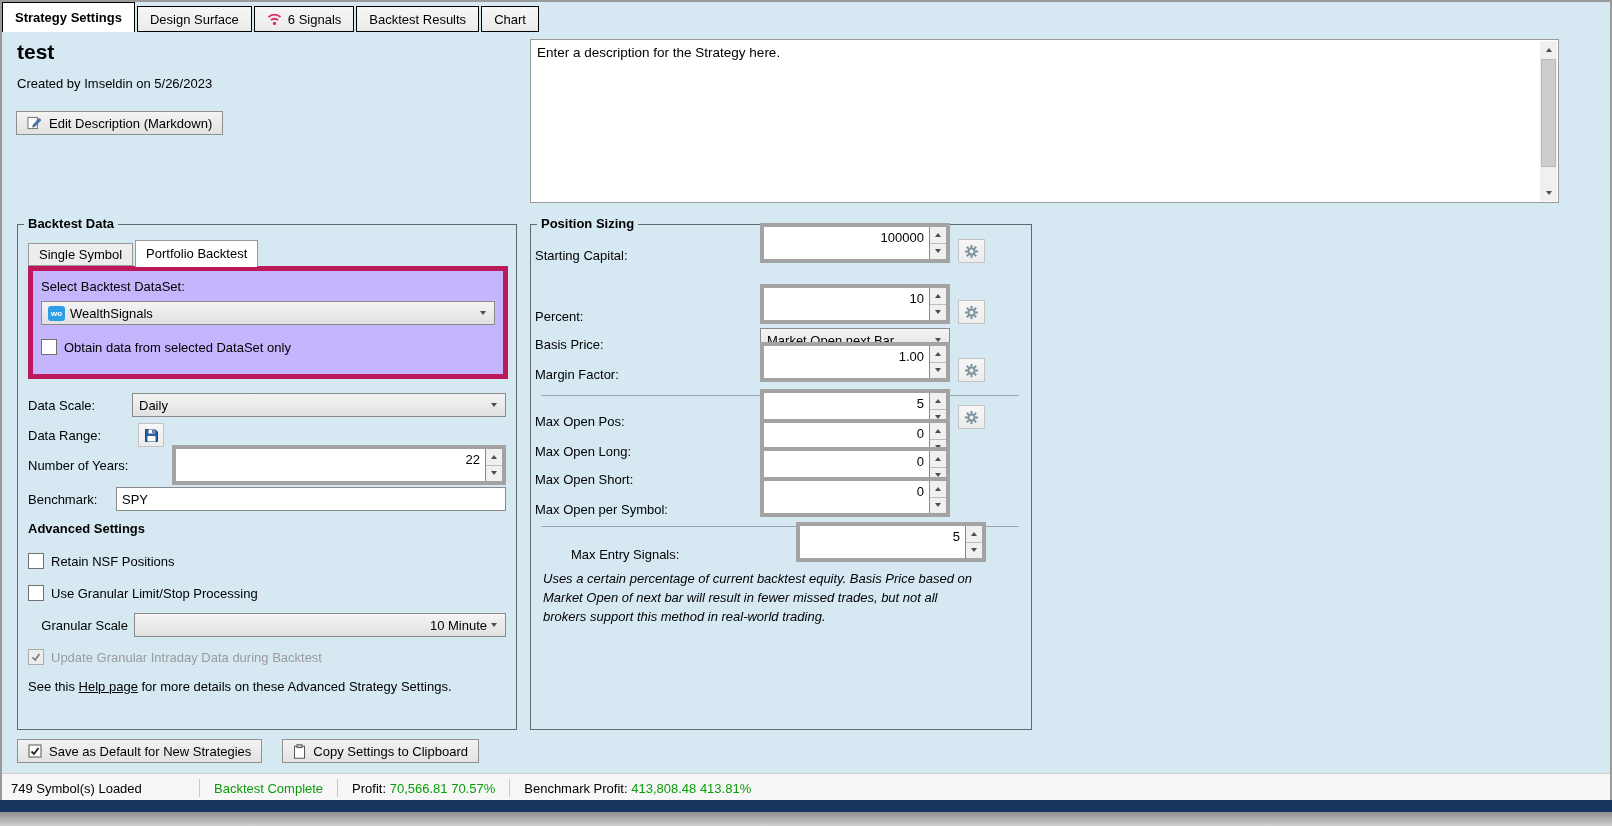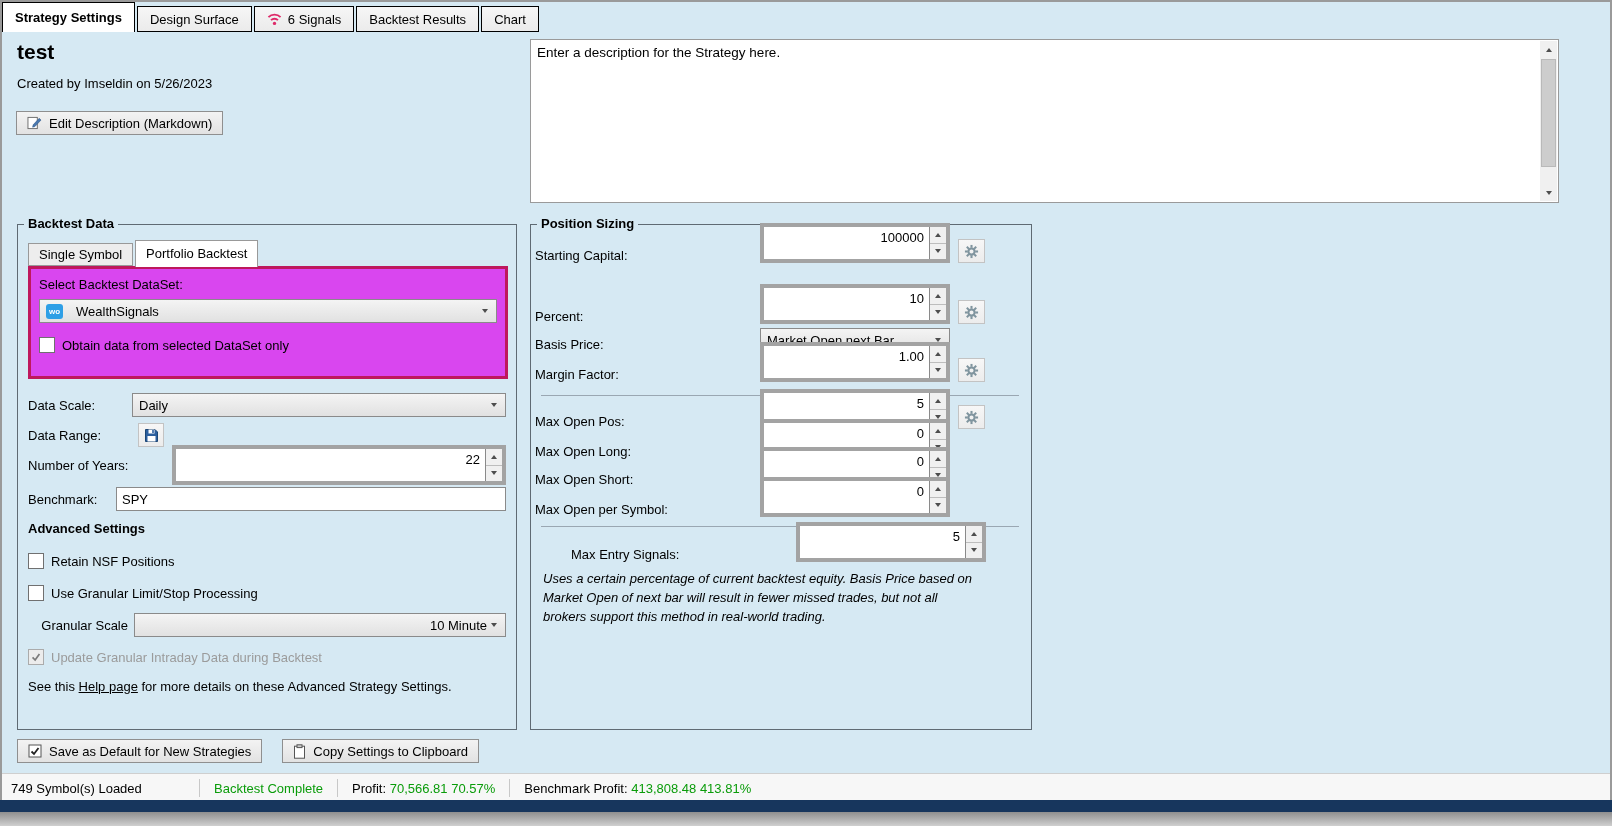--- a/index.html
+++ b/index.html
@@ -48,8 +48,8 @@
   .itab { height:23px; line-height:22px; padding:0 10px; background:#ededed; border:1px solid #999;
           margin-right:2px; cursor:default; }
   .itab.active { height:27px; line-height:26px; background:#fff; border-bottom:none; margin-bottom:-1px; }
-  .tab-panel { position:absolute; top:41px; left:10px; right:8px; height:113px; background:#d946ef;
-          border:3px solid #be185d; z-index:1; }
+  .tab-panel { position:absolute; top:41px; left:10px; right:8px; height:113px; background:#c4b5fd;
+          border:5px solid #be185d; z-index:1; }
   .panel-label { position:absolute; left:8px; top:8px; }
 
   

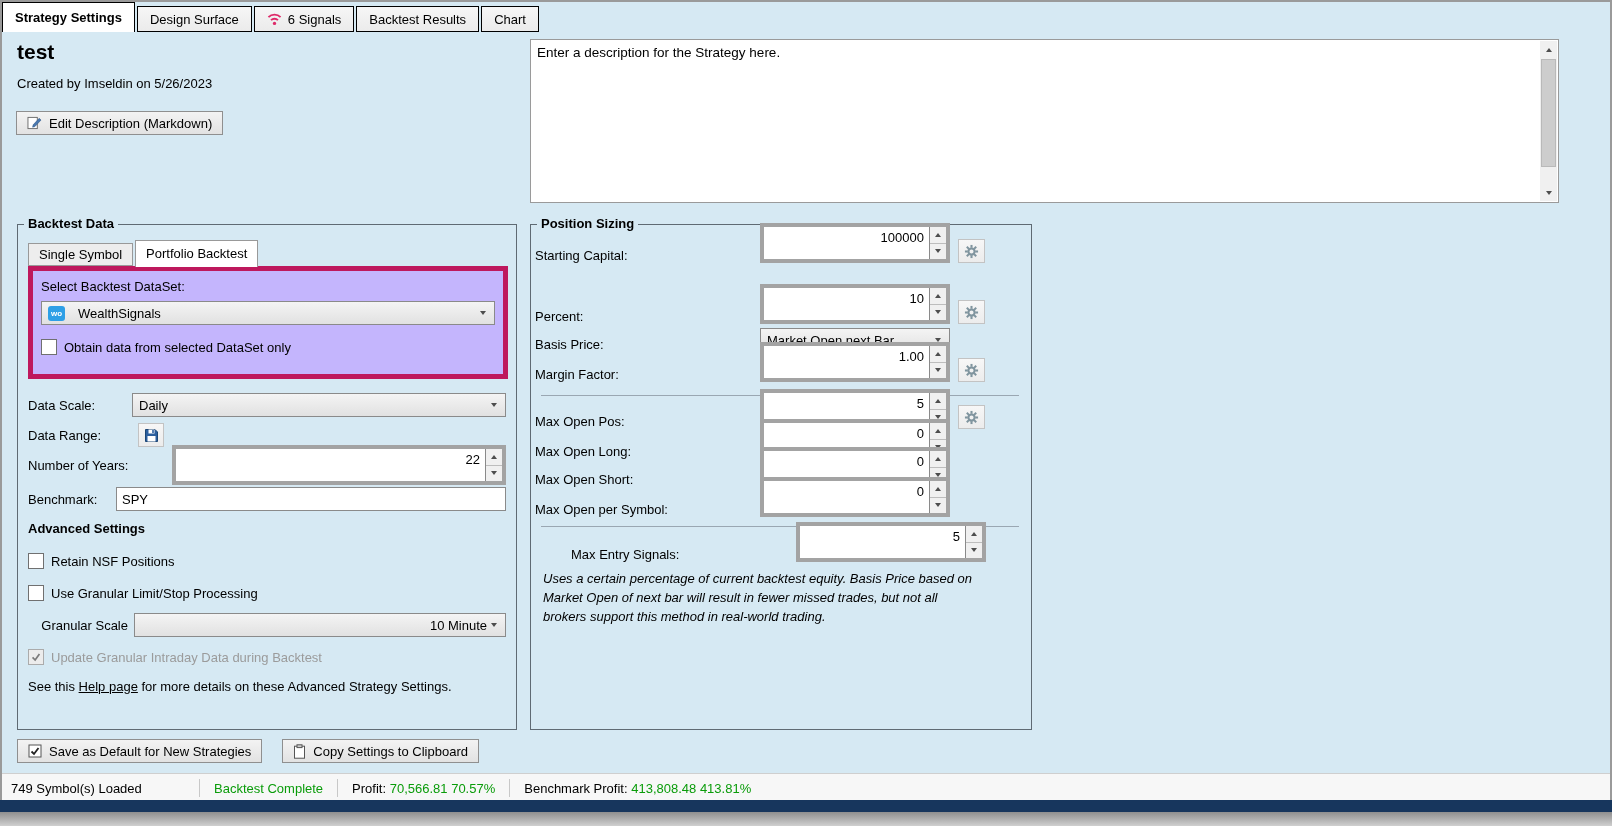--- a/index.html
+++ b/index.html
@@ -186,7 +186,7 @@
 
     <div class="tab-panel">
       <div class="panel-label">Select Backtest DataSet:</div>
-      <div class="combo" style="position:absolute; left:8px; right:8px; top:30px;gap:8px;">
+      <div class="combo" style="position:absolute; left:8px; right:8px; top:30px;">
         <span class="wo-badge">wo</span>
         <span class="combo-text">WealthSignals</span>
         <span class="combo-arrow">

